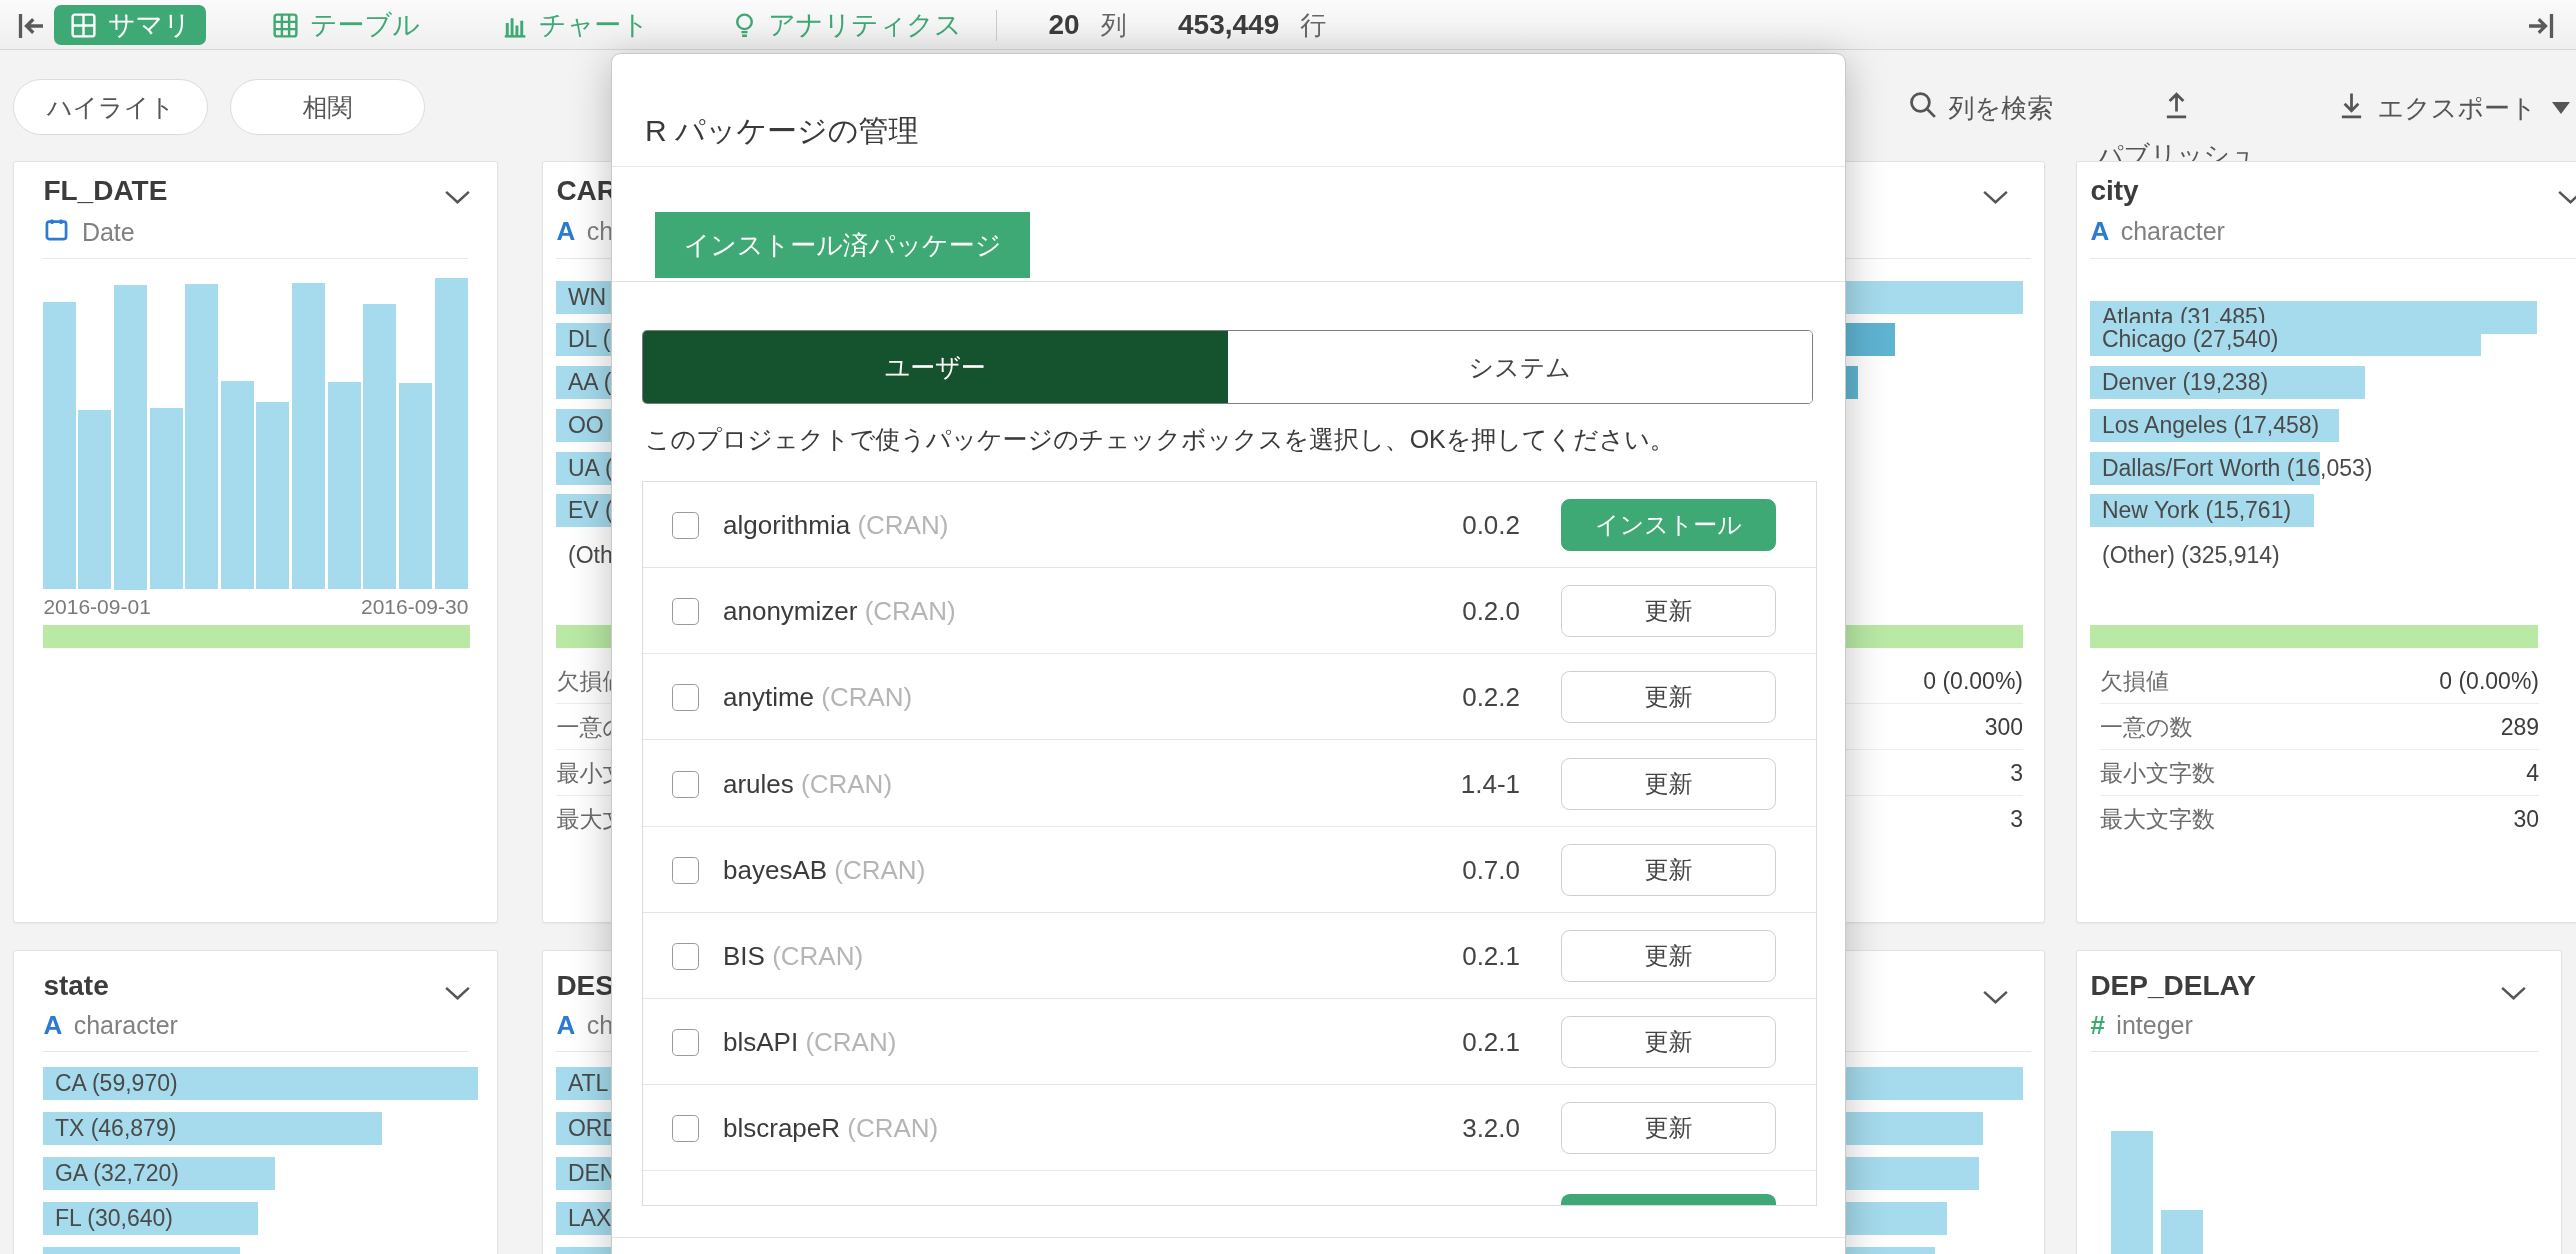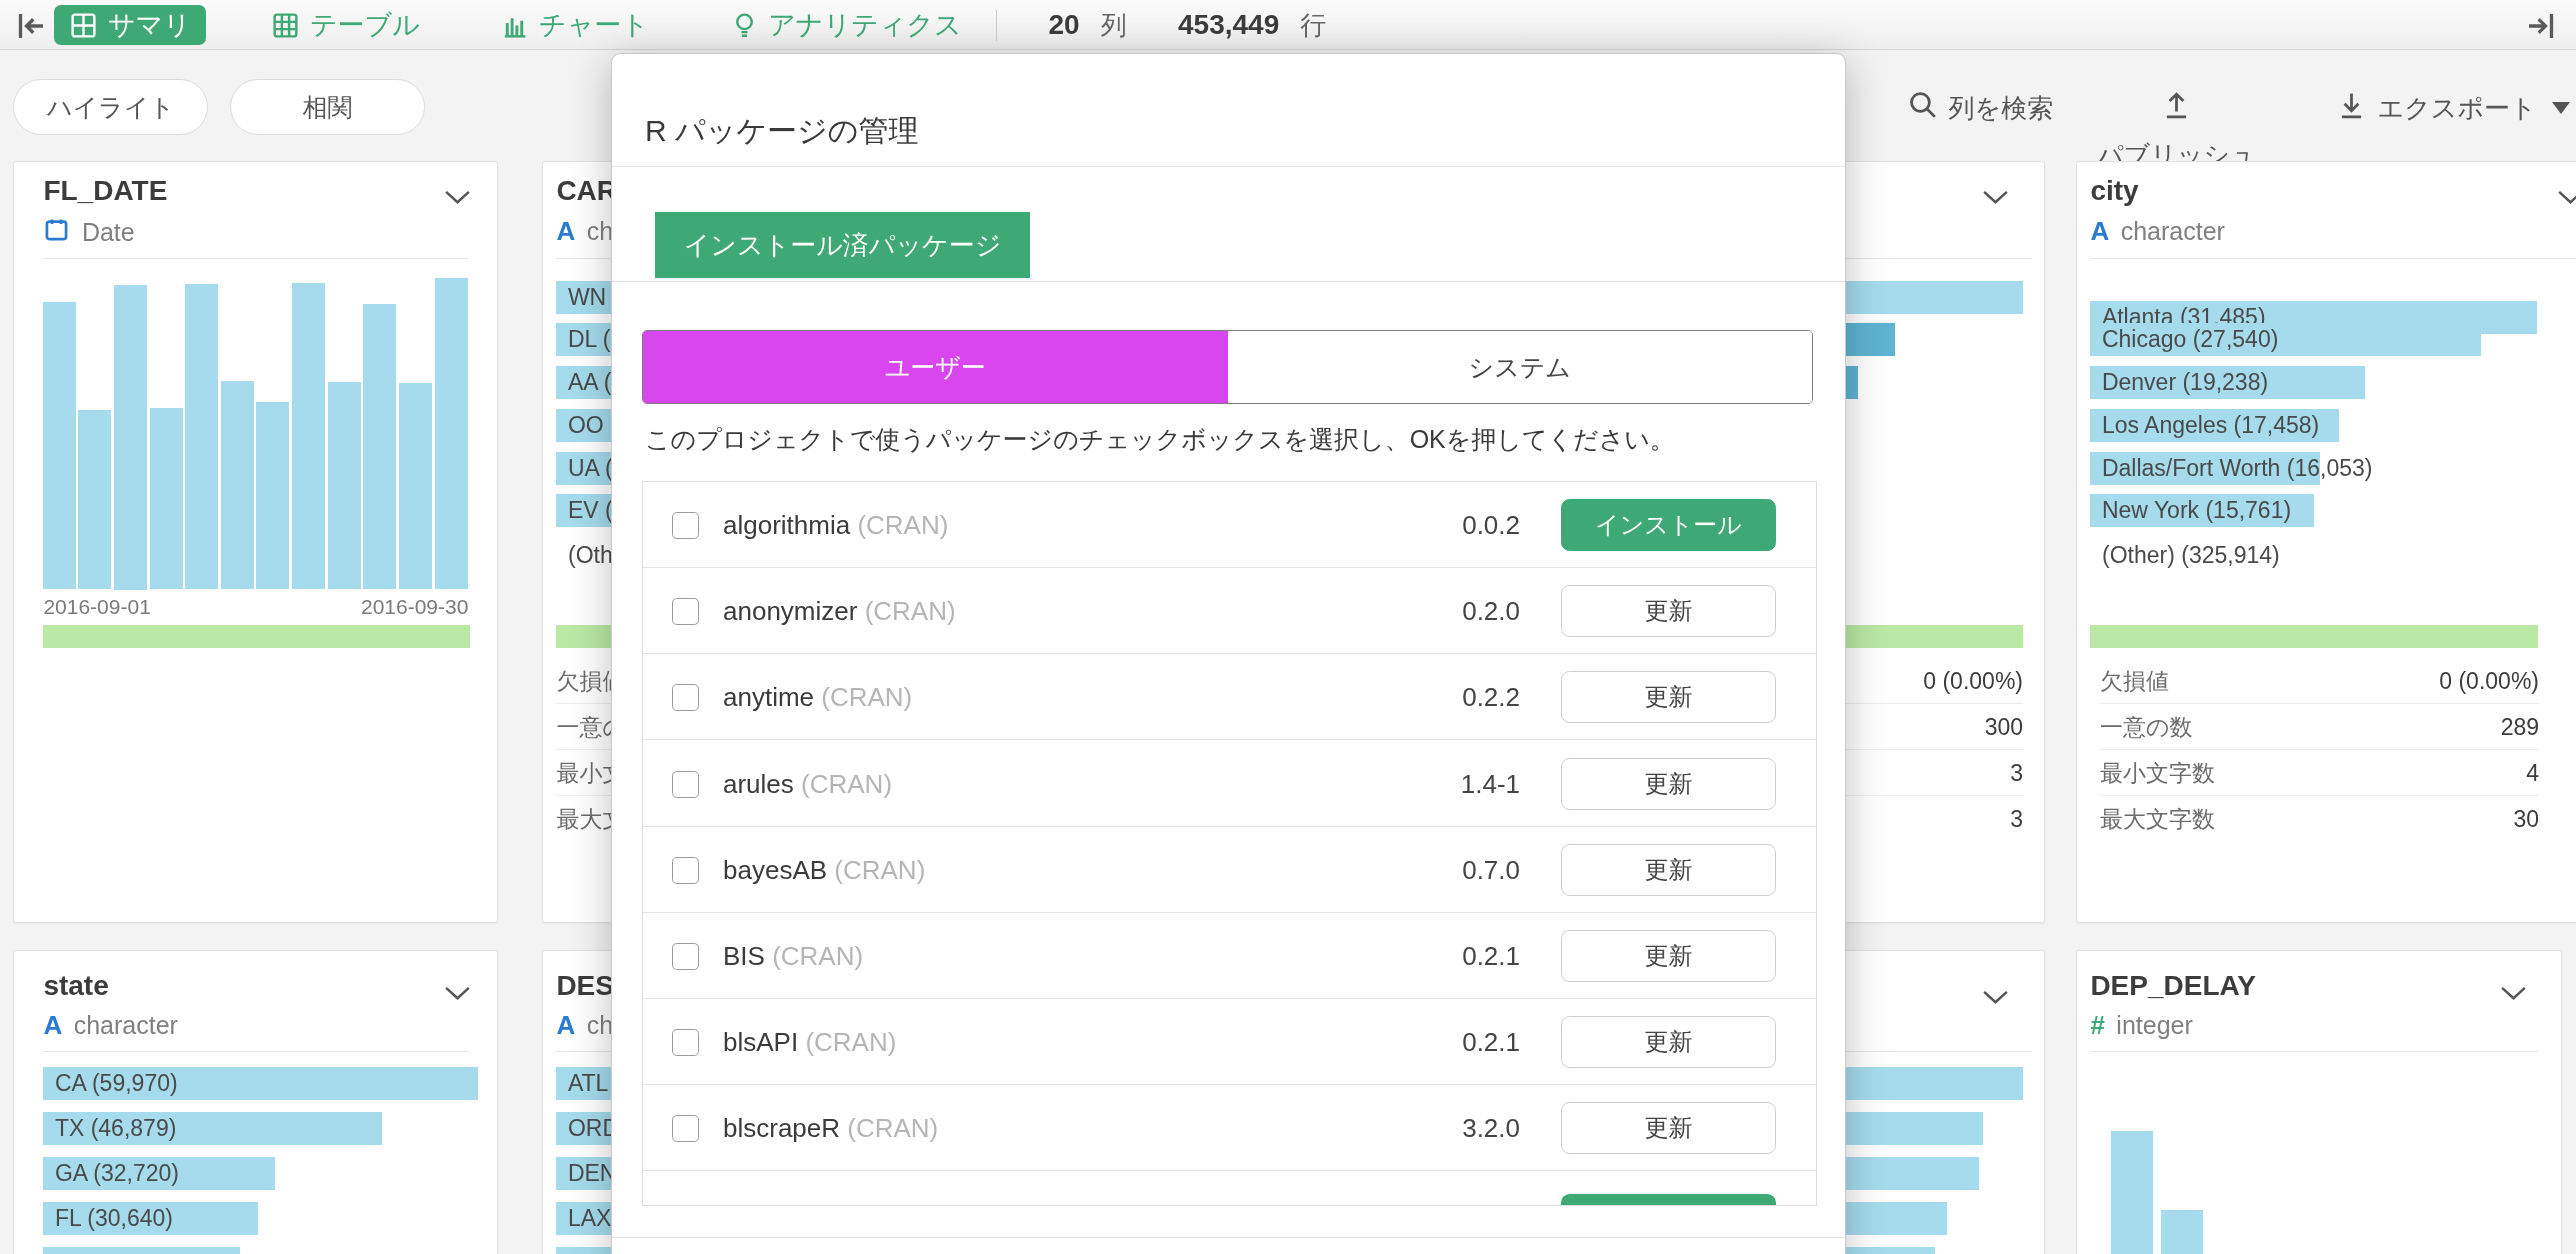--- a/index.html
+++ b/index.html
@@ -62,7 +62,7 @@
   .seg-group{ position:absolute; left:30px; top:276px; width:1171px; height:74px; border:1px solid #7d7d7d;
     border-radius:4.8px; display:flex; overflow:hidden; }
   .seg{ flex:1; display:flex; align-items:center; justify-content:center; font-size:25px; cursor:pointer; }
-  .seg.active{ background:#d946ef; color:#fff; }
+  .seg.active{ background:#14532d; color:#fff; }
   .seg.inactive{ background:#fff; color:#444; }
   .instruction{ position:absolute; left:33px; top:369px; font-size:25px; color:#3a3a3a; white-space:nowrap; }
   .pkg-list{ position:absolute; left:30px; top:427px; width:1175px; height:725px;

